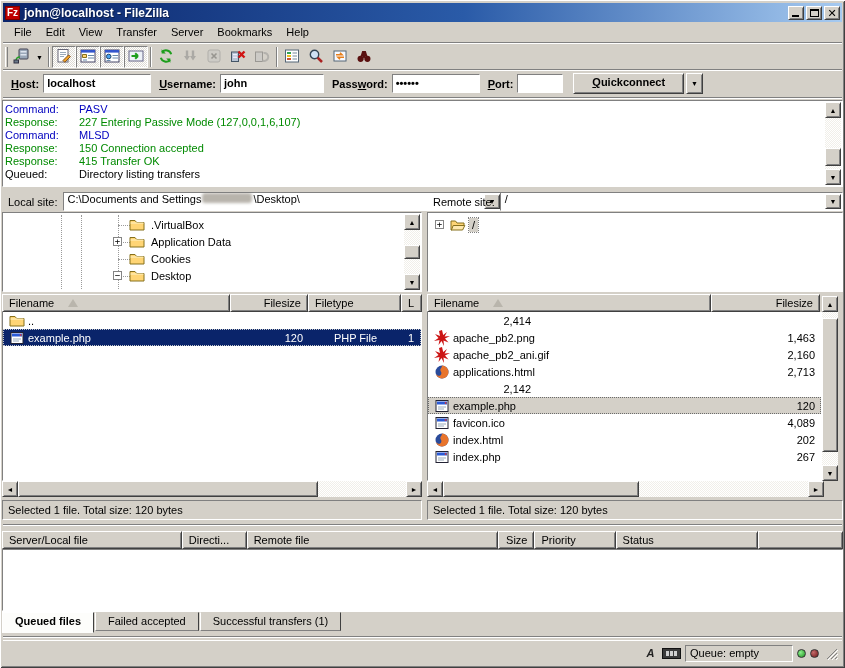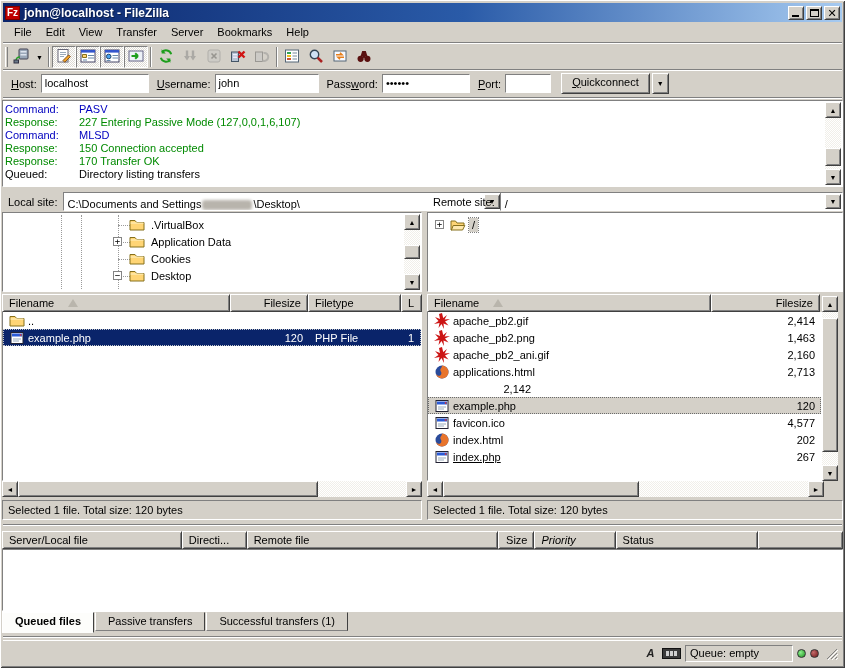--- a/index.html
+++ b/index.html
@@ -38,7 +38,7 @@
   .tbtn.disabled svg{filter:grayscale(1) opacity(.45);}
   .tbtn-drop{width:13px;height:22px;display:flex;align-items:center;justify-content:center;font-size:7px;}
   
-  #quickconnect{left:3px;top:71px;right:3px;height:25px;display:flex;align-items:center;}
+  #quickconnect{left:3px;top:71px;right:3px;height:25px;display:flex;align-items:center;font-weight:bold;}
   .qc-label{margin:0 4px 0 8px;white-space:nowrap;}
   .qc-input{height:19px;background:#fff;padding:2px 3px;font-size:11px;white-space:nowrap;overflow:hidden;}
   .qc-btn{height:21px;padding:2px 10px;margin-left:10px;background:#d4d0c8;}

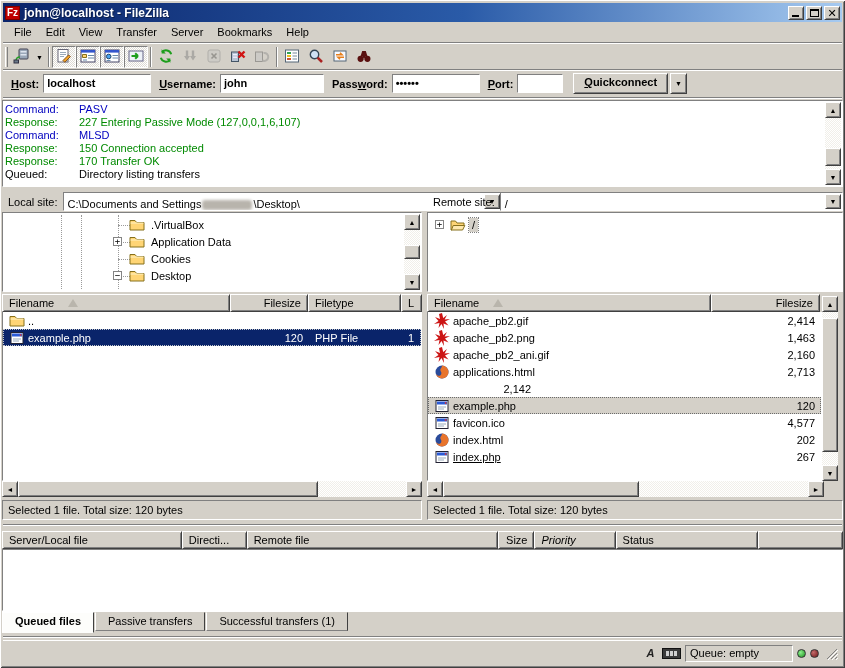--- a/index.html
+++ b/index.html
@@ -41,7 +41,7 @@
   #quickconnect{left:3px;top:71px;right:3px;height:25px;display:flex;align-items:center;font-weight:bold;}
   .qc-label{margin:0 4px 0 8px;white-space:nowrap;}
   .qc-input{height:19px;background:#fff;padding:2px 3px;font-size:11px;white-space:nowrap;overflow:hidden;}
-  .qc-btn{height:21px;padding:2px 10px;margin-left:10px;background:#d4d0c8;}
+  .qc-btn{height:21px;padding:2px 18px;margin-left:10px;background:#d4d0c8;}
   .qc-btn-drop{height:21px;width:17px;margin-left:2px;display:flex;align-items:center;justify-content:center;font-size:7px;background:#d4d0c8;}
   u{text-decoration:underline;}
   

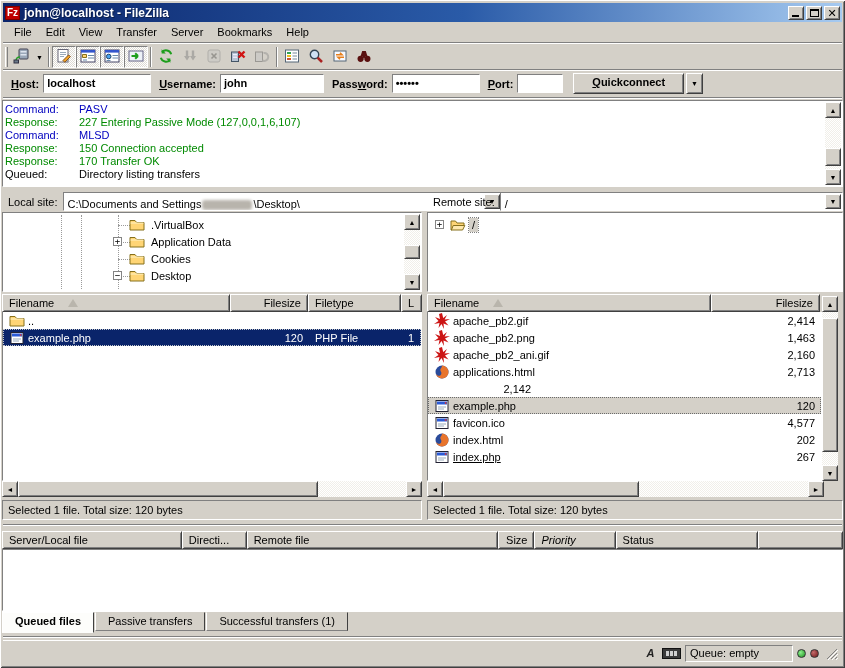--- a/index.html
+++ b/index.html
@@ -294,7 +294,7 @@
         </div>
         <div class="log-line log-response">
           <span class="log-label">Response:</span>
-          <span>170 Transfer OK</span>
+          <span>415 Transfer OK</span>
         </div>
         <div class="log-line log-status">
           <span class="log-label">Queued:</span>

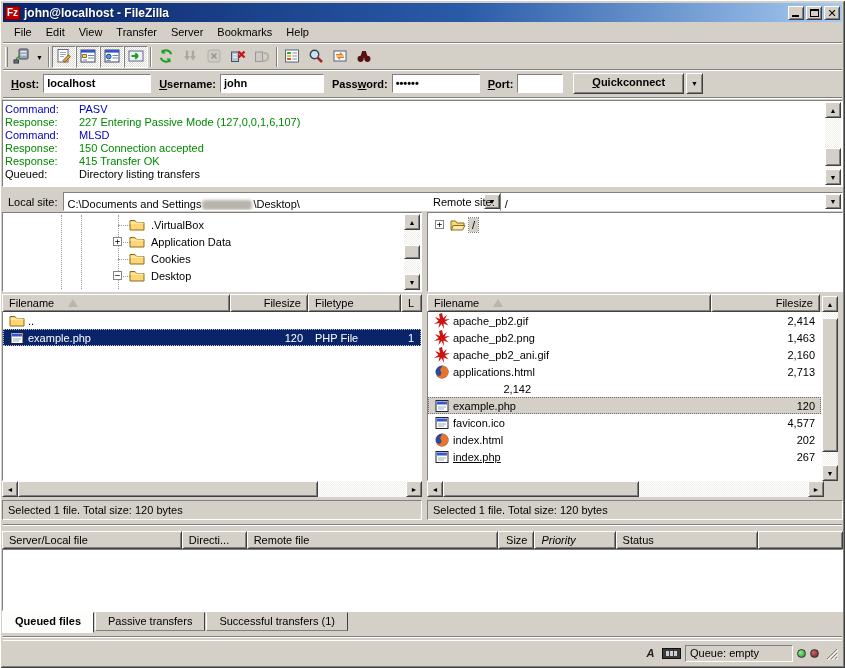--- a/index.html
+++ b/index.html
@@ -65,7 +65,7 @@
   
   .sitebar{height:21px;display:flex;align-items:center;top:191px;}
   .site-label{margin:0 5px 0 6px;white-space:nowrap;}
-  .combo{flex:1;height:19px;background:#fff;display:flex;align-items:flex-end;padding-left:4px;position:relative;white-space:nowrap;overflow:hidden;}
+  .combo{flex:1;height:19px;background:#fff;display:flex;align-items:flex-start;padding-left:4px;position:relative;white-space:nowrap;overflow:hidden;}
   .combo-arrow{position:absolute;right:1px;top:1px;bottom:1px;width:16px;background:#d4d0c8;border:1px solid;
     border-color:#fff #404040 #404040 #fff;box-shadow:inset 1px 1px 0 #d4d0c8, inset -1px -1px 0 #808080;
     display:flex;align-items:center;justify-content:center;font-size:7px;}

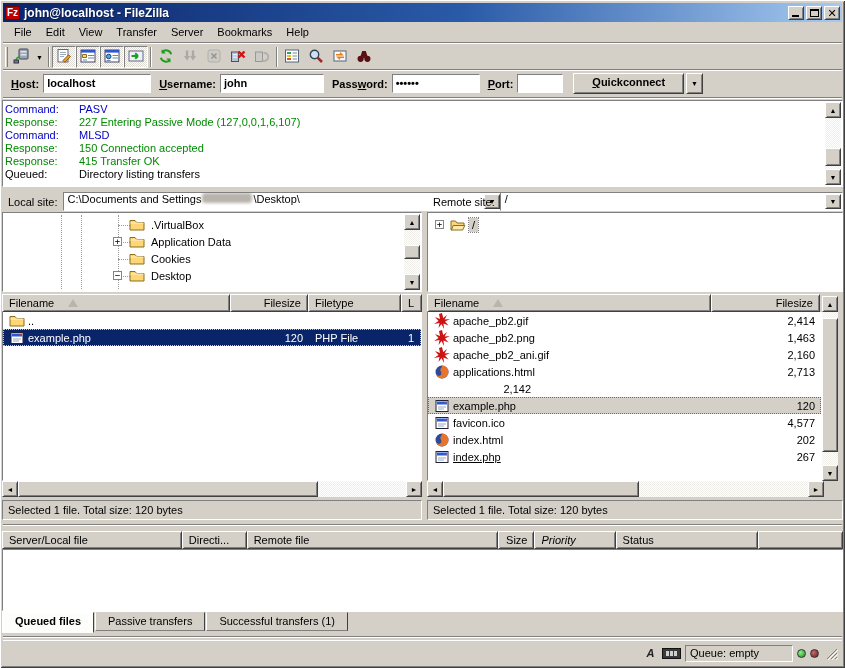--- a/index.html
+++ b/index.html
@@ -457,14 +457,6 @@
 
   <div id="rlist" class="filelist abs sunken-lite" style="left:427px;width:395px;border-top:none;">
       <div class="frow">
-        <div class="fcell" style="width: 284px;">
-          <span class="ficon">
-            <svg viewBox="0 0 16 16">
-              <path d="M8 0L9.2 5 13 2l-2.4 4.5L16 6l-5 2.5 3.5 4-5-2 .5 5.5L7.5 11l-3 4 1-5-5.5 1 4.5-3L1 4l5 2L5 1z" fill="#cc1414"></path>
-            </svg>
-          </span>
-          <span>apache_pb2.gif</span>
-        </div>
         <div class="fcell right" style="width: 109px;">
           <span>2,414</span>
         </div>

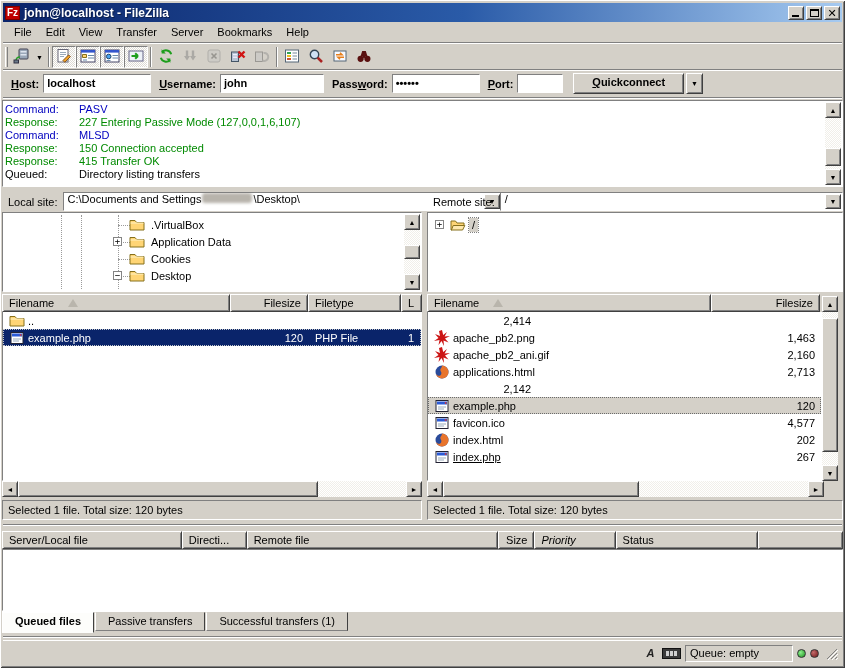--- a/index.html
+++ b/index.html
@@ -446,7 +446,7 @@
         <div class="fcell right" style="width: 78px;">
           <span>120</span>
         </div>
-        <div class="fcell" style="width: 93px;">
+        <div class="fcell" style="width: 93px; justify-content: center;">
           <span>PHP File</span>
         </div>
         <div class="fcell" style="width: 21px;">

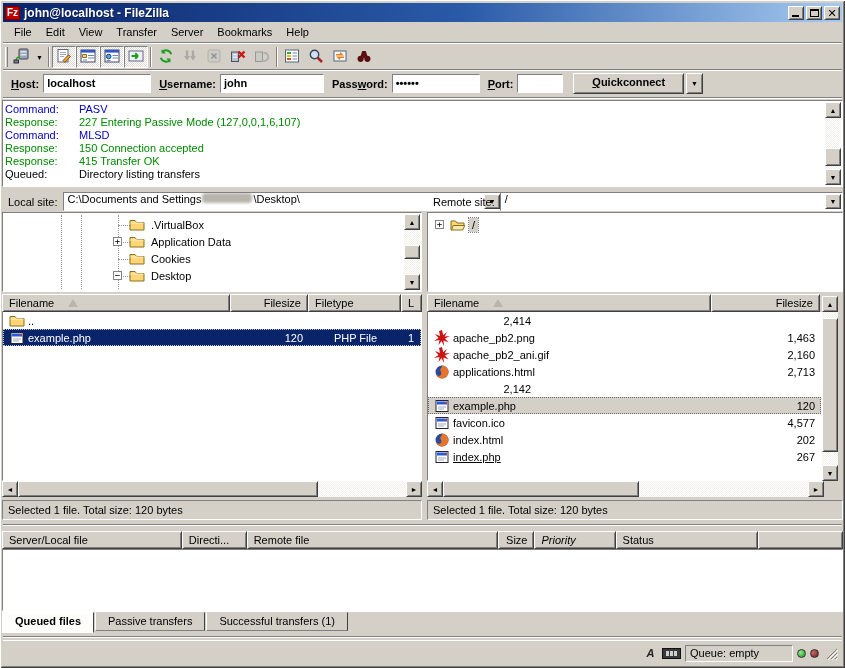--- a/index.html
+++ b/index.html
@@ -535,7 +535,7 @@
           <span>favicon.ico</span>
         </div>
         <div class="fcell right" style="width: 109px;">
-          <span>4,577</span>
+          <span>4,089</span>
         </div>
       </div>
       <div class="frow">

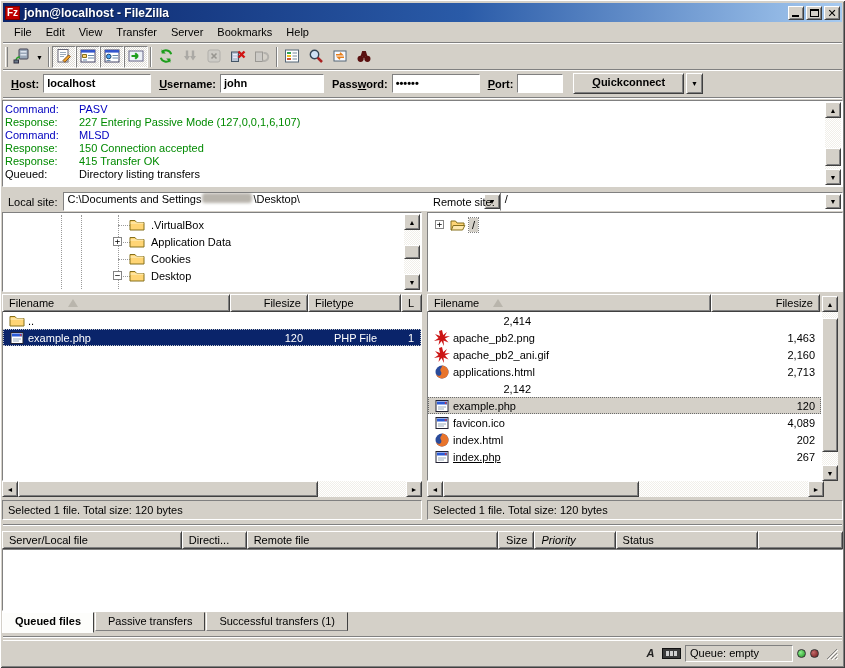--- a/index.html
+++ b/index.html
@@ -553,7 +553,7 @@
         </div>
       </div>
       <div class="frow">
-        <div class="fcell" style="width: 284px; text-decoration: underline;">
+        <div class="fcell" style="width: 284px;">
           <span class="ficon">
             <svg viewBox="0 0 16 16">
               <rect x="2" y="2.5" width="12" height="11" fill="#fff" stroke="#223"></rect>

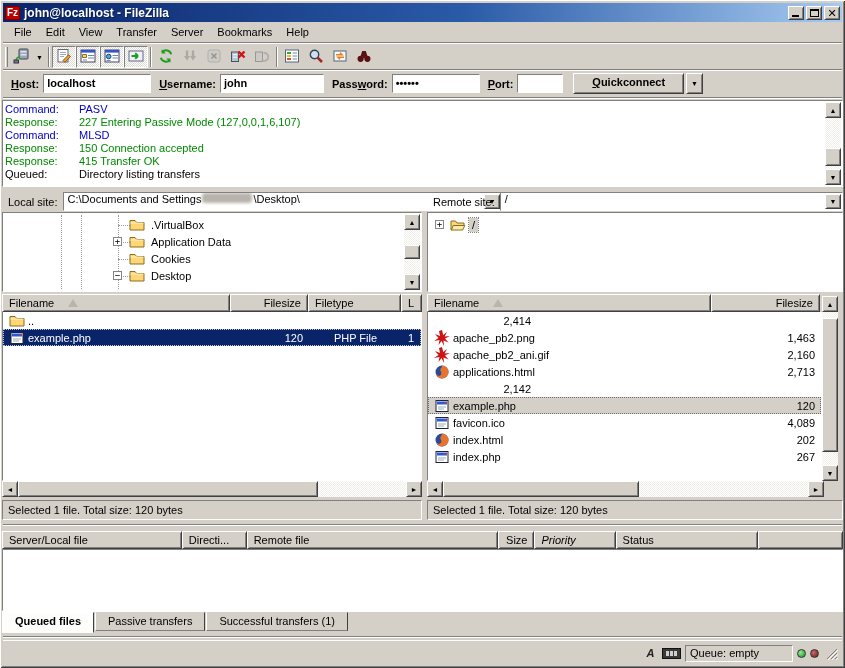--- a/index.html
+++ b/index.html
@@ -607,7 +607,7 @@
       <div class="hcell right" style="width: 37px; justify-content: flex-end;">
         <span>Size</span>
       </div>
-      <div class="hcell" style="width: 84px; font-style: italic;">
+      <div class="hcell" style="width: 84px;">
         <span>Priority</span>
       </div>
       <div class="hcell" style="width: 148px;">

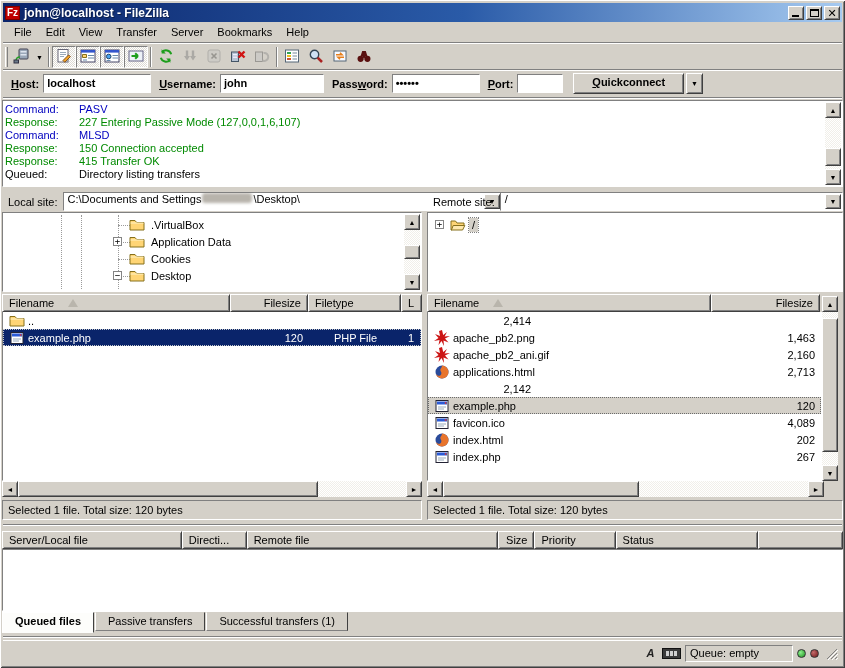--- a/index.html
+++ b/index.html
@@ -620,7 +620,7 @@
   <div id="qbody" class="abs sunken-lite"></div>
   <div id="tabs" class="abs">
       <span class="tab active">Queued files</span>
-      <span class="tab">Passive transfers</span>
+      <span class="tab">Failed accepted</span>
       <span class="tab">Successful transfers (1)</span>
     </div>
 

